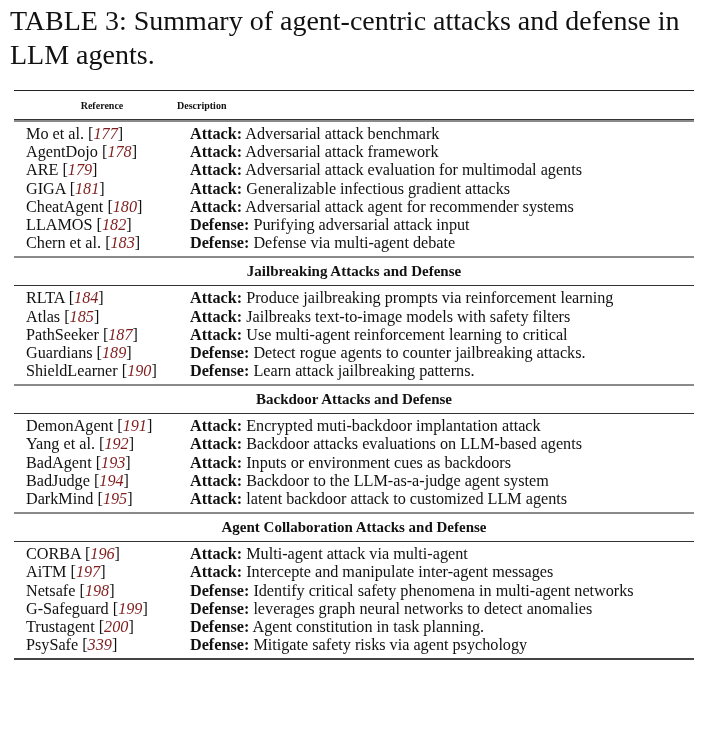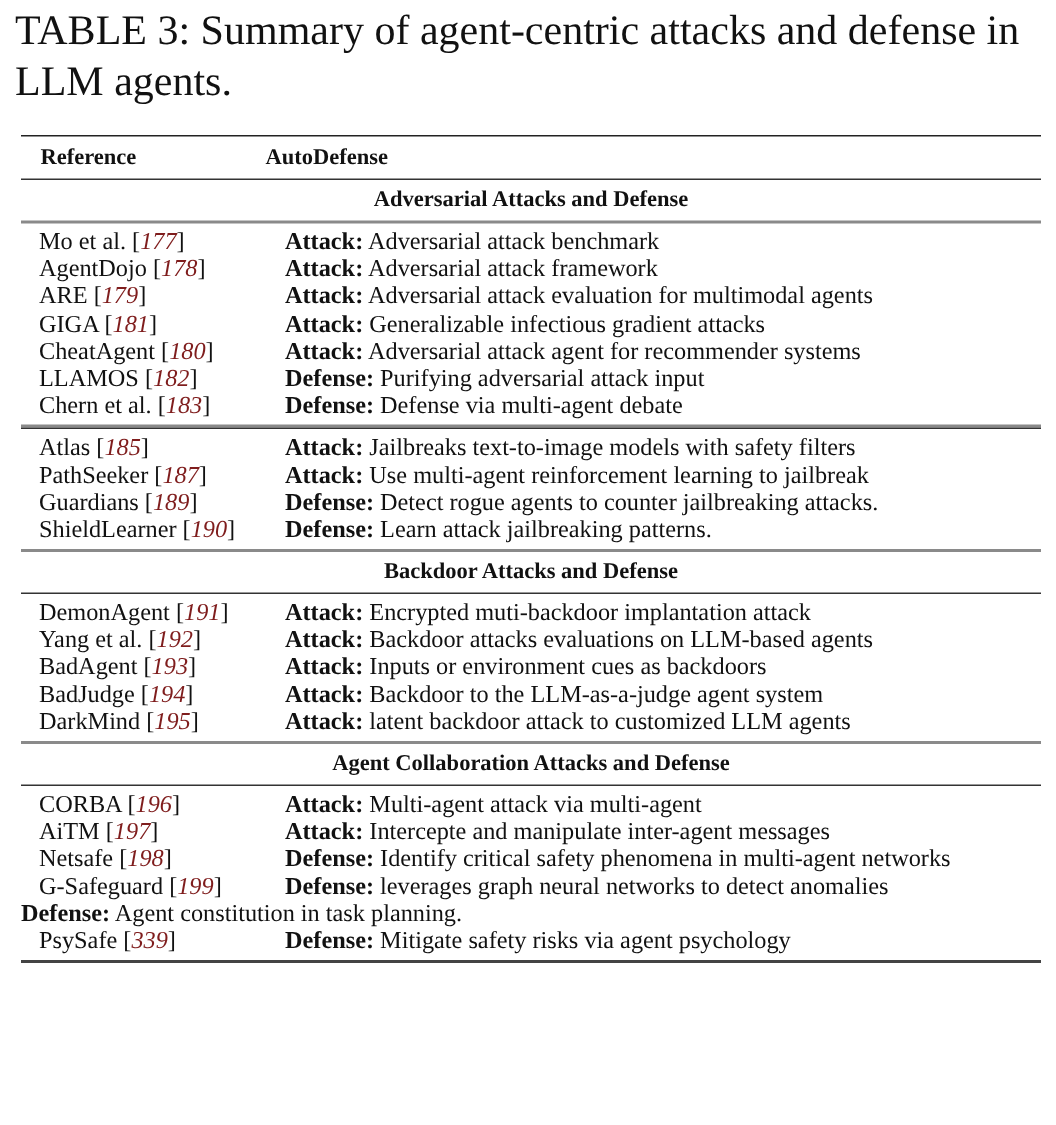--- a/index.html
+++ b/index.html
@@ -24,7 +24,7 @@
   .rule-bottom { border-top: 2.5px solid #444; }
   .hdr {
     display: flex; height: 28px; align-items: center;
-    font-weight: bold; font-size: 15px;
+    font-weight: bold; font-size: 10px; text-align: center;
   }
   .hdr .c1 { width: 163px; padding-left: 13px; box-sizing: border-box; }
   .sec {

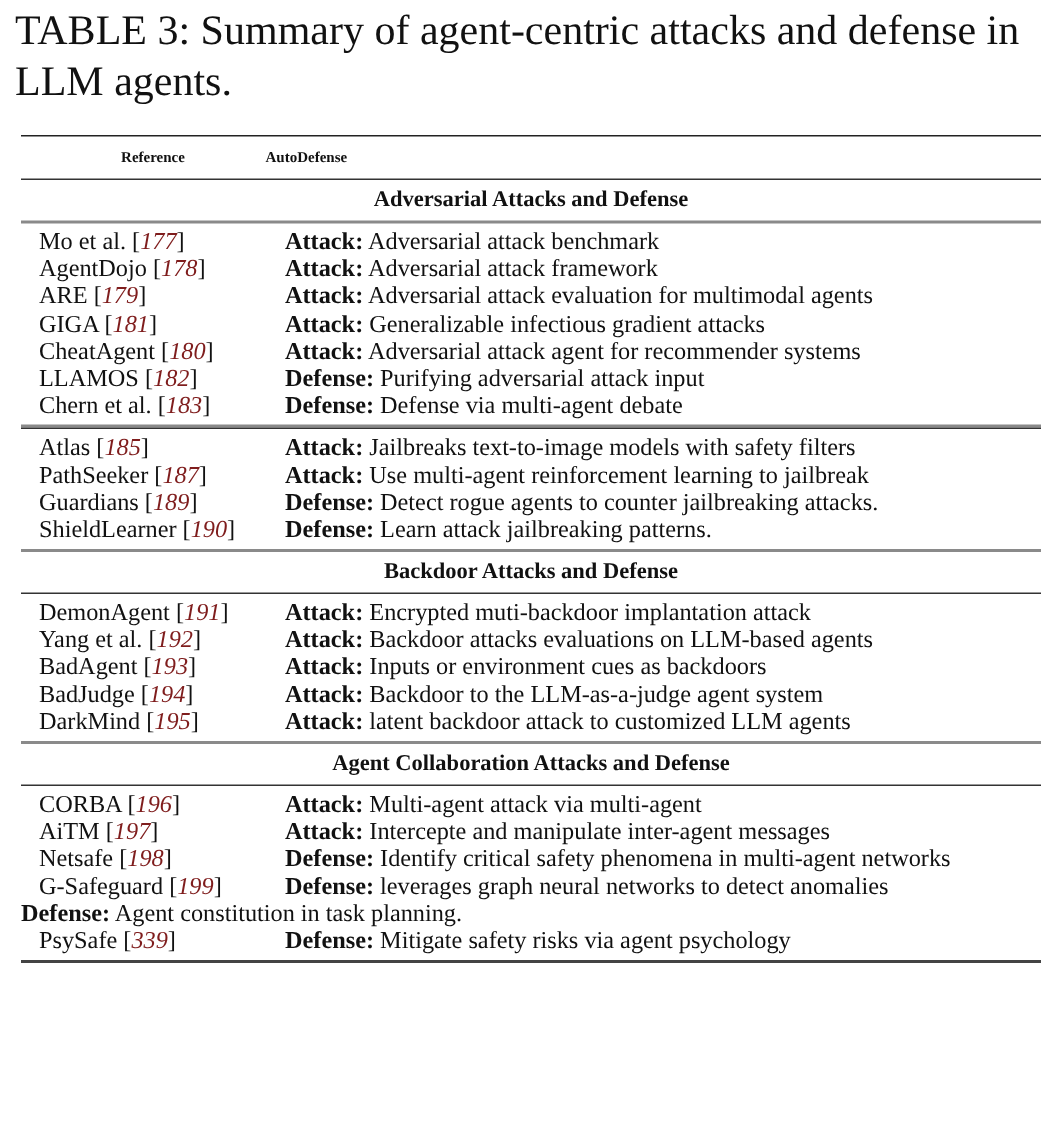--- a/index.html
+++ b/index.html
@@ -47,7 +47,7 @@
   <div class="rule-top"></div>
   <div class="hdr">
     <span class="c1">Reference</span>
-    <span>AutoDefense</span>
+    <span>Description</span>
   </div>
   <div class="rule-mid"></div>
   <div id="sections">

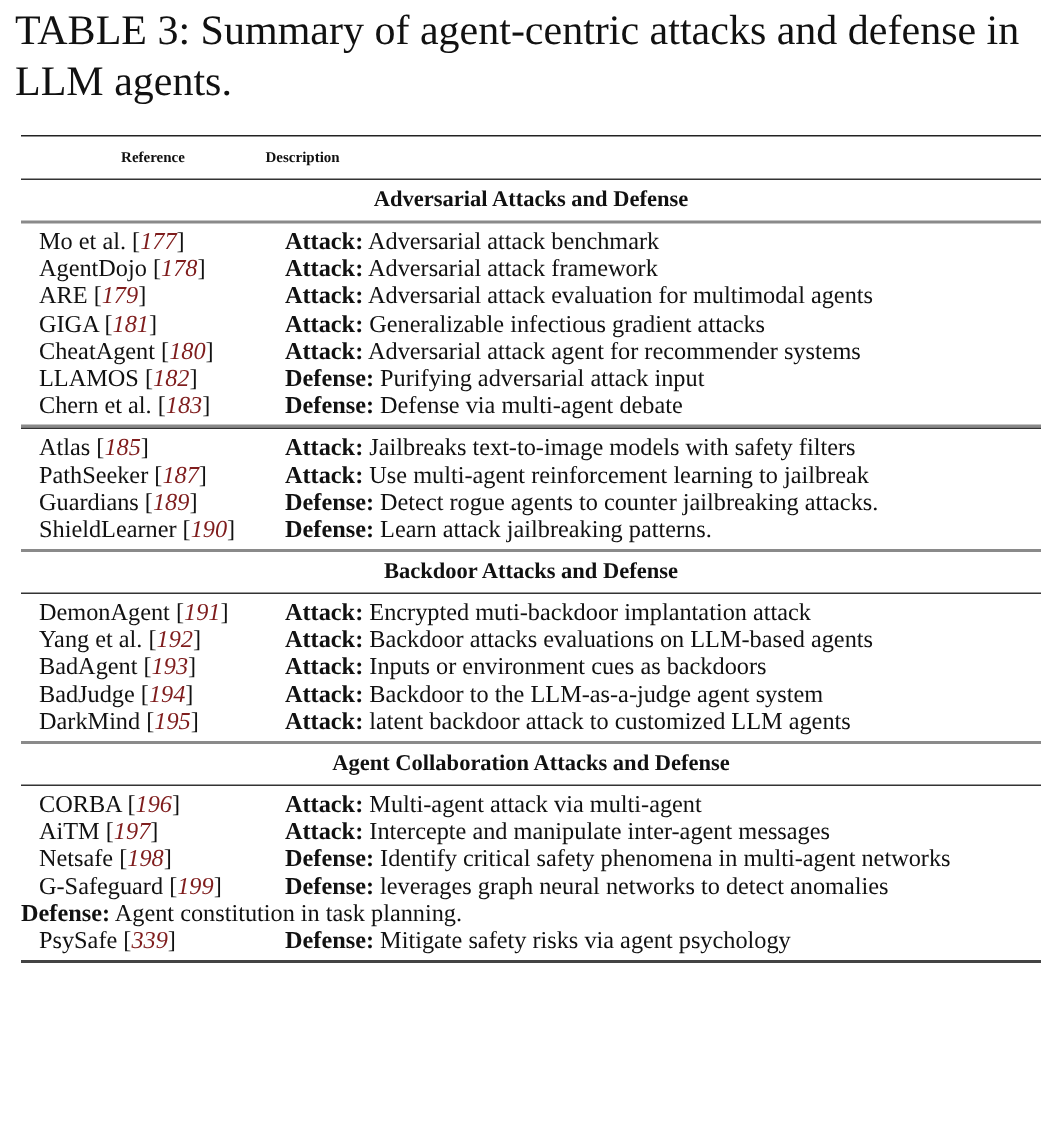--- a/index.html
+++ b/index.html
@@ -51,7 +51,6 @@
   </div>
   <div class="rule-mid"></div>
   <div id="sections">
-      <div class="sec">Adversarial Attacks and Defense</div>
       <div class="rule-gray"></div>
       <div class="rows">
         <div class="row">

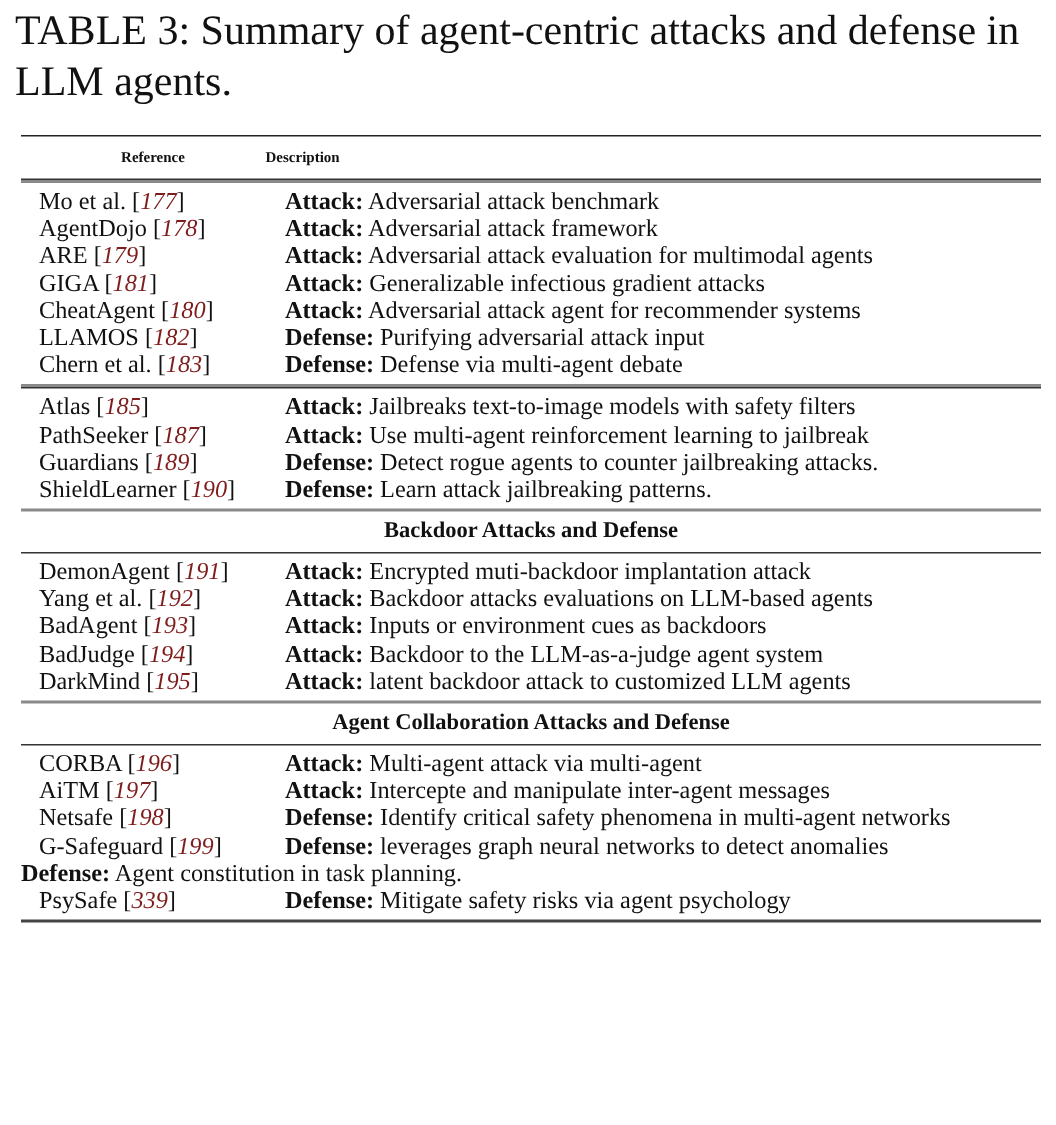--- a/index.html
+++ b/index.html
@@ -83,6 +83,7 @@
         </div>
       </div>
       <div class="rule-gray"></div>
+      <div class="sec">Jailbreaking Attacks and Defense</div>
       <div class="rule-mid"></div>
       <div class="rows">
         <div class="row">

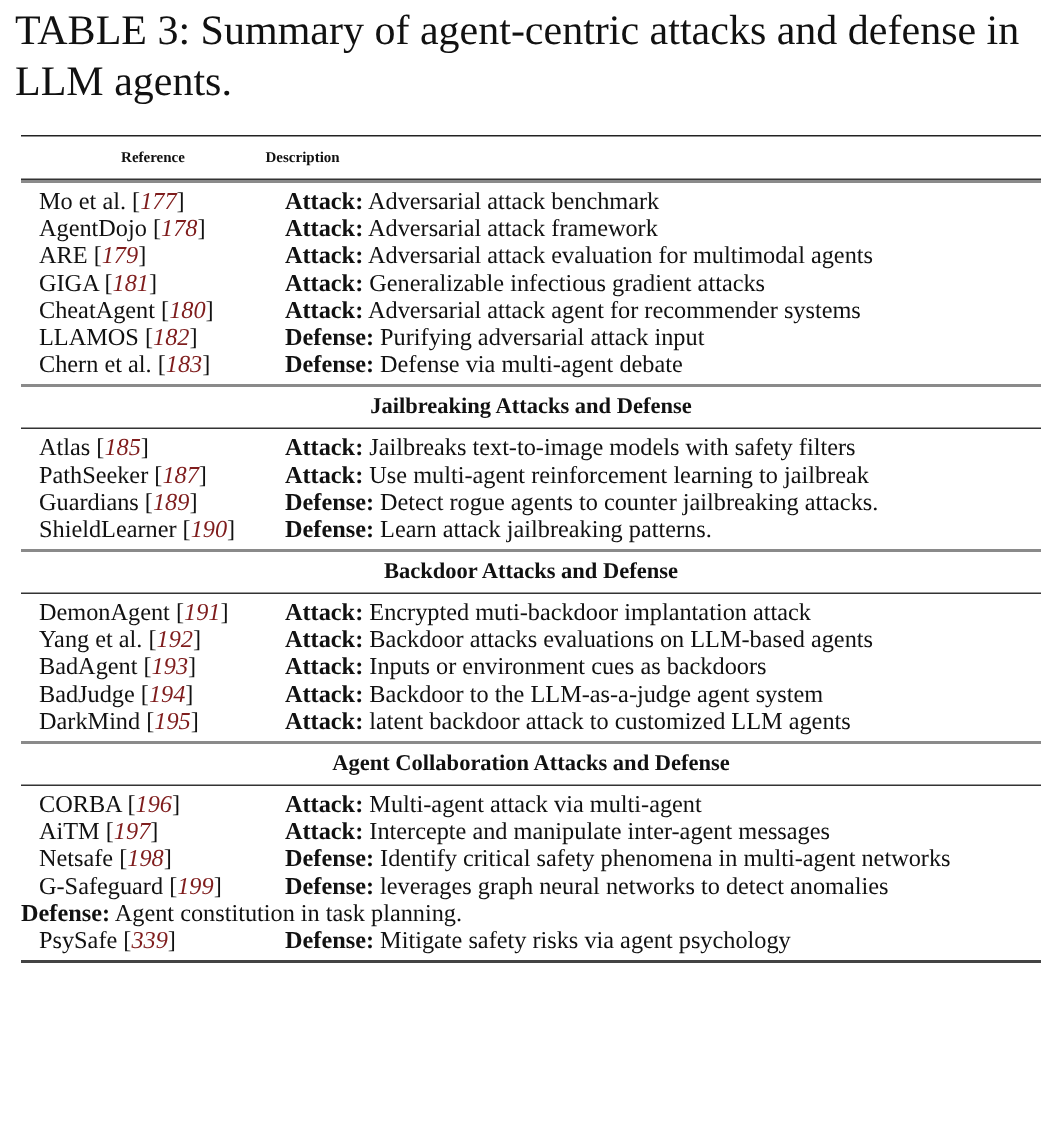--- a/index.html
+++ b/index.html
@@ -87,6 +87,10 @@
       <div class="rule-mid"></div>
       <div class="rows">
         <div class="row">
+          <span class="ref"><span>RLTA</span> [<a class="cite">184</a>]</span>
+          <span class="desc"><span class="kind">Attack:</span> <span>Produce jailbreaking prompts via reinforcement learning</span></span>
+        </div>
+        <div class="row">
           <span class="ref"><span>Atlas</span> [<a class="cite">185</a>]</span>
           <span class="desc"><span class="kind">Attack:</span> <span>Jailbreaks text-to-image models with safety filters</span></span>
         </div>

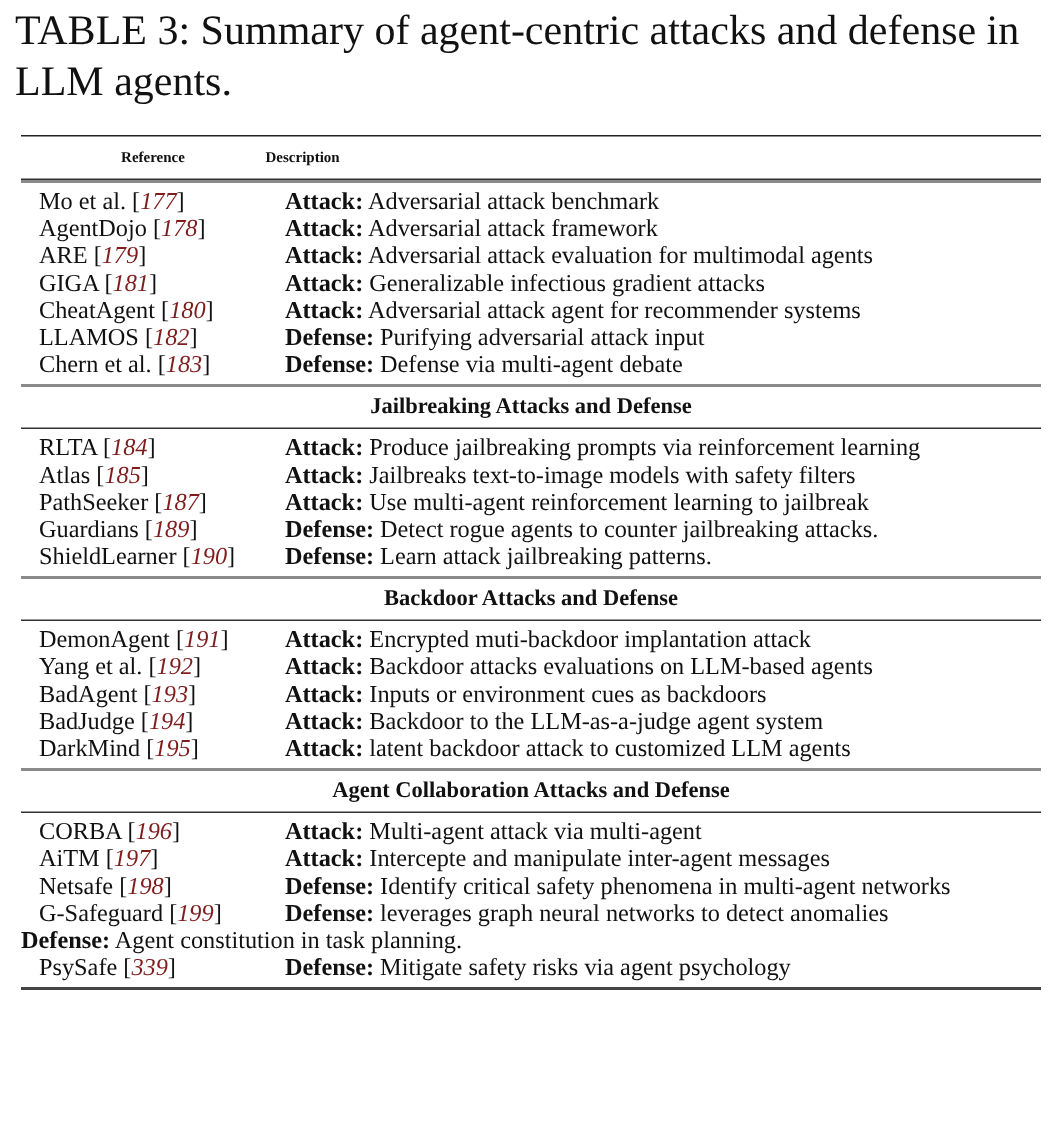--- a/index.html
+++ b/index.html
@@ -96,7 +96,7 @@
         </div>
         <div class="row">
           <span class="ref"><span>PathSeeker</span> [<a class="cite">187</a>]</span>
-          <span class="desc"><span class="kind">Attack:</span> <span>Use multi-agent reinforcement learning to jailbreak</span></span>
+          <span class="desc"><span class="kind">Attack:</span> <span>Use multi-agent reinforcement learning to critical</span></span>
         </div>
         <div class="row">
           <span class="ref"><span>Guardians</span> [<a class="cite">189</a>]</span>

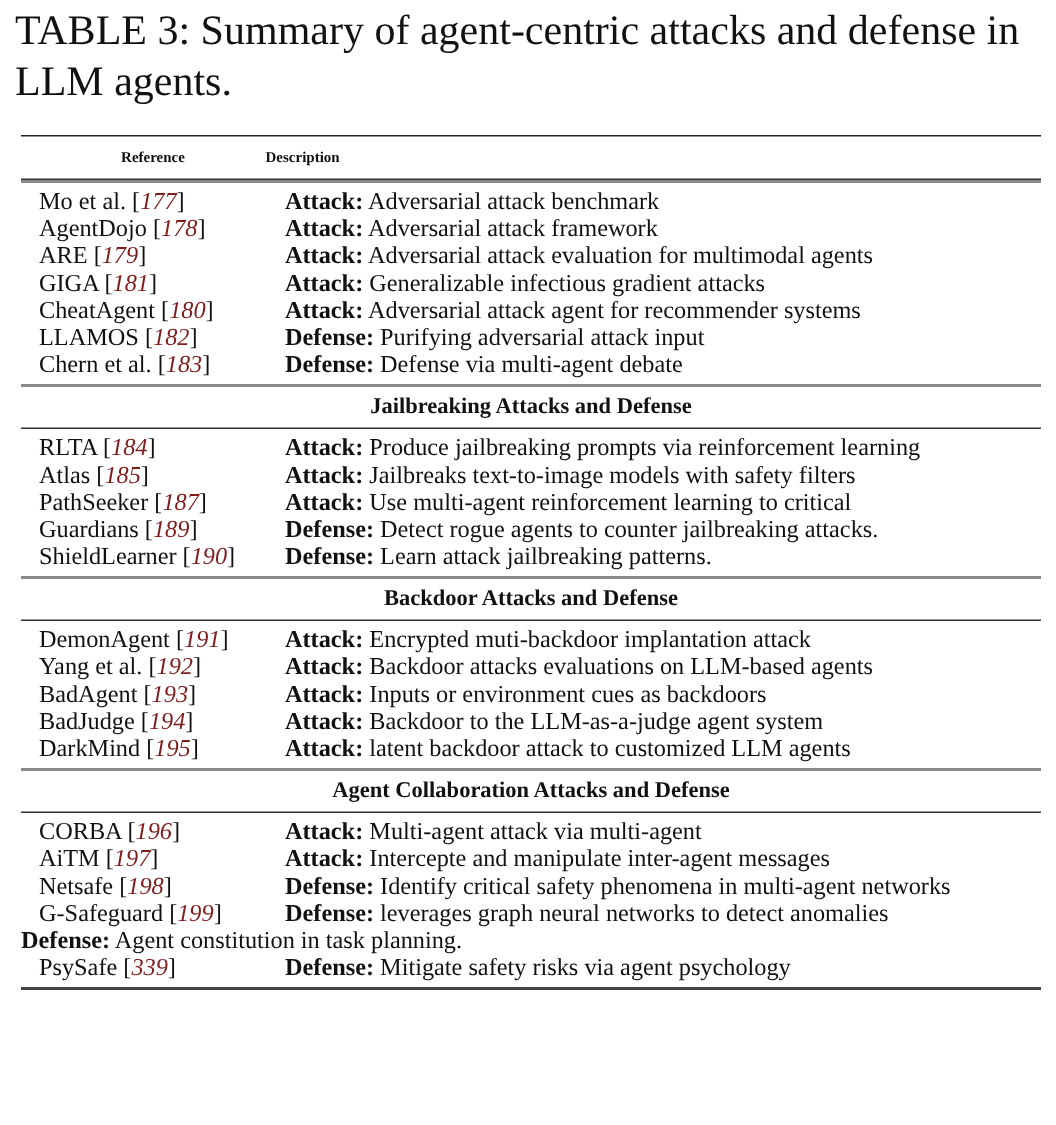--- a/index.html
+++ b/index.html
@@ -153,6 +153,7 @@
           <span class="desc"><span class="kind">Defense:</span> <span>leverages graph neural networks to detect anomalies</span></span>
         </div>
         <div class="row">
+          <span class="ref"><span>Trustagent</span> [<a class="cite">200</a>]</span>
           <span class="desc"><span class="kind">Defense:</span> <span>Agent constitution in task planning.</span></span>
         </div>
         <div class="row">

